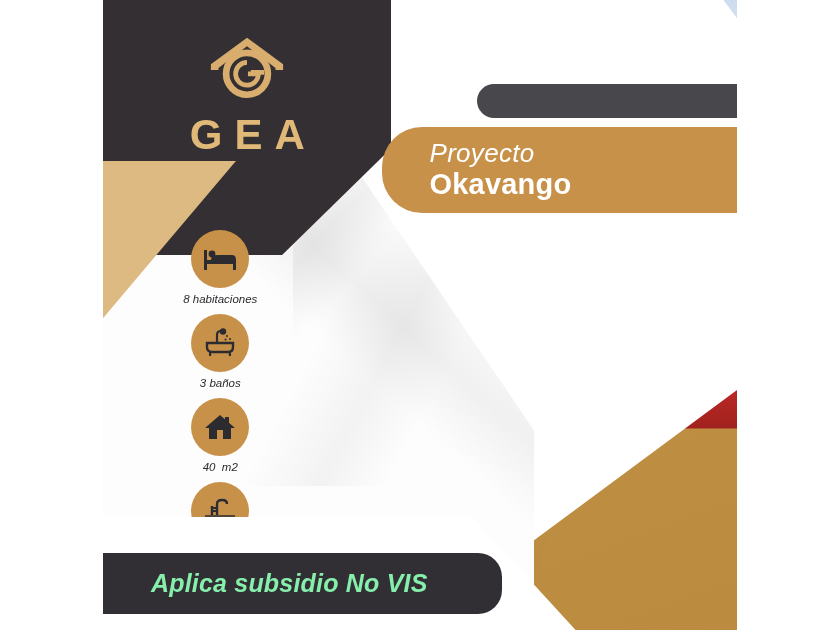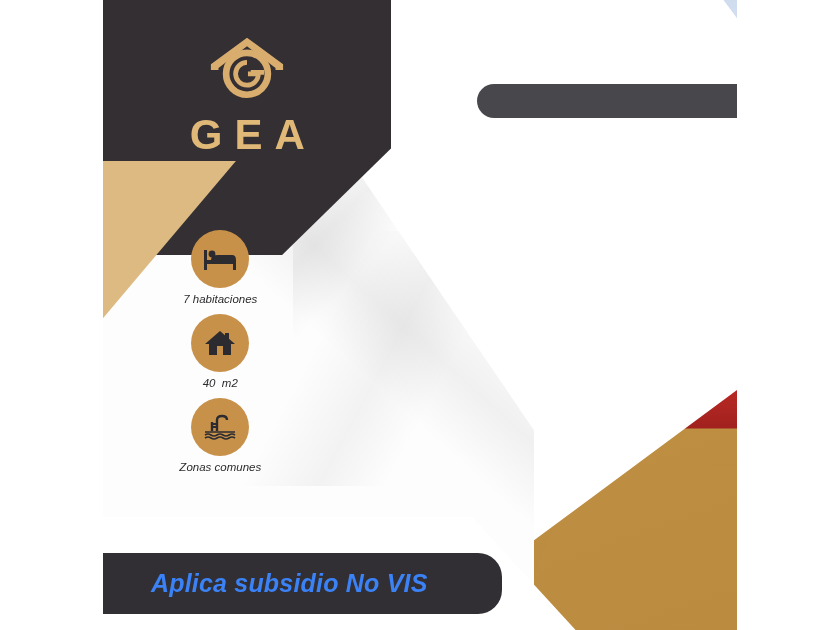--- a/index.html
+++ b/index.html
@@ -273,6 +273,10 @@
 
   <div class="topbar"></div>
 
+  <div class="titlebar">
+    <div class="t-pre">Proyecto</div>
+    <div class="t-main">Okavango</div>
+  </div>
 
   <div class="features">
 

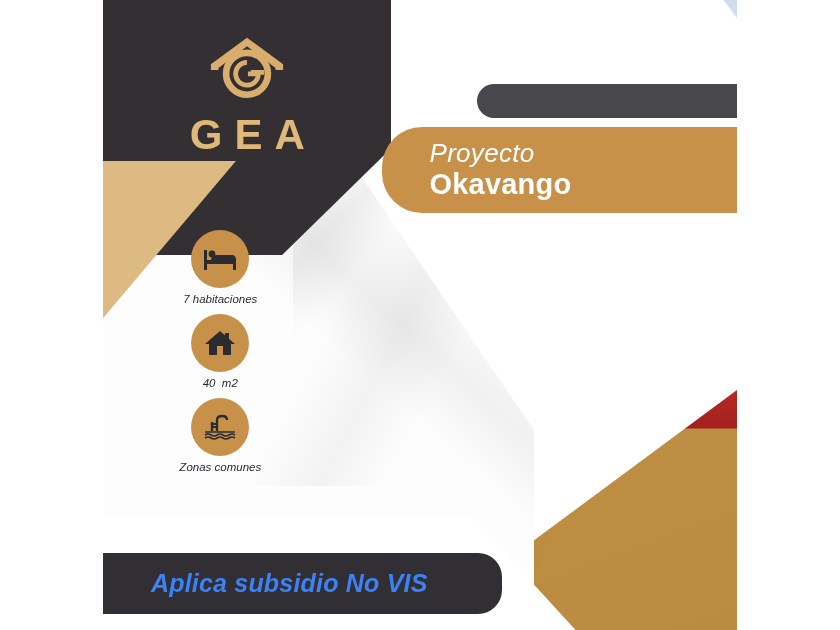--- a/index.html
+++ b/index.html
@@ -290,7 +290,7 @@
           <circle cx="9" cy="8" r="3.4" fill="#2b2b30"></circle>
         </svg>
       </div>
-      <div class="flabel">7 habitaciones</div>
+      <div class="flabel">8 habitaciones</div>
     </div>
 
 

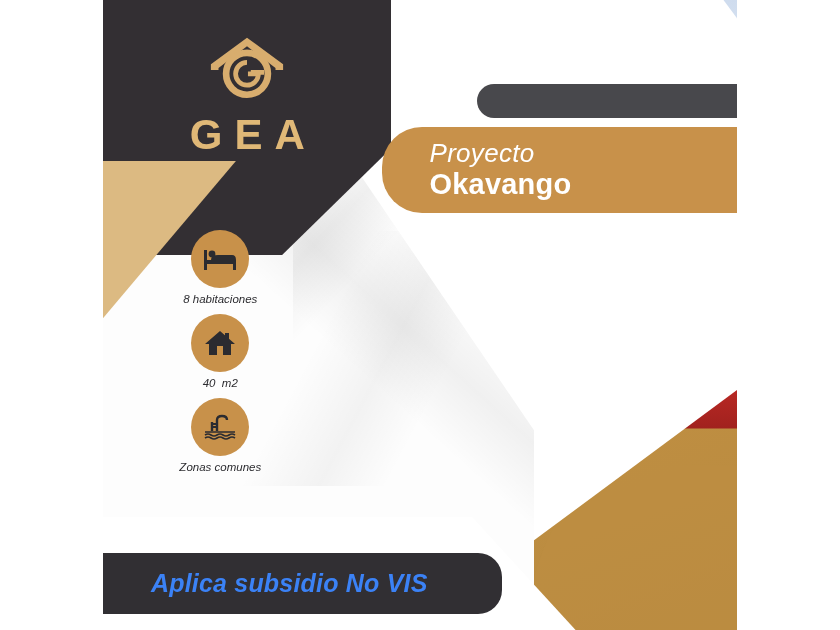--- a/index.html
+++ b/index.html
@@ -293,6 +293,21 @@
       <div class="flabel">8 habitaciones</div>
     </div>
 
+    <div class="feat">
+      <div class="circ">
+        <svg width="32" height="30" viewBox="0 0 32 30">
+          <path d="M3 15 h26 v4 q0 5-5 5 H8 q-5 0-5-5 z" fill="none" stroke="#2b2b30" stroke-width="2.4"></path>
+          <rect x="5" y="24" width="2.2" height="4" fill="#2b2b30"></rect>
+          <rect x="24.8" y="24" width="2.2" height="4" fill="#2b2b30"></rect>
+          <path d="M13 15 v-8 q0-4 4-4" fill="none" stroke="#2b2b30" stroke-width="2.2"></path>
+          <circle cx="19" cy="3.5" r="3.2" fill="#2b2b30"></circle>
+          <circle cx="23" cy="8" r="1" fill="#2b2b30"></circle>
+          <circle cx="26" cy="11" r="1" fill="#2b2b30"></circle>
+          <circle cx="21.5" cy="11.5" r="1" fill="#2b2b30"></circle>
+        </svg>
+      </div>
+      <div class="flabel">3 baños</div>
+    </div>
 
     <div class="feat">
       <div class="circ">

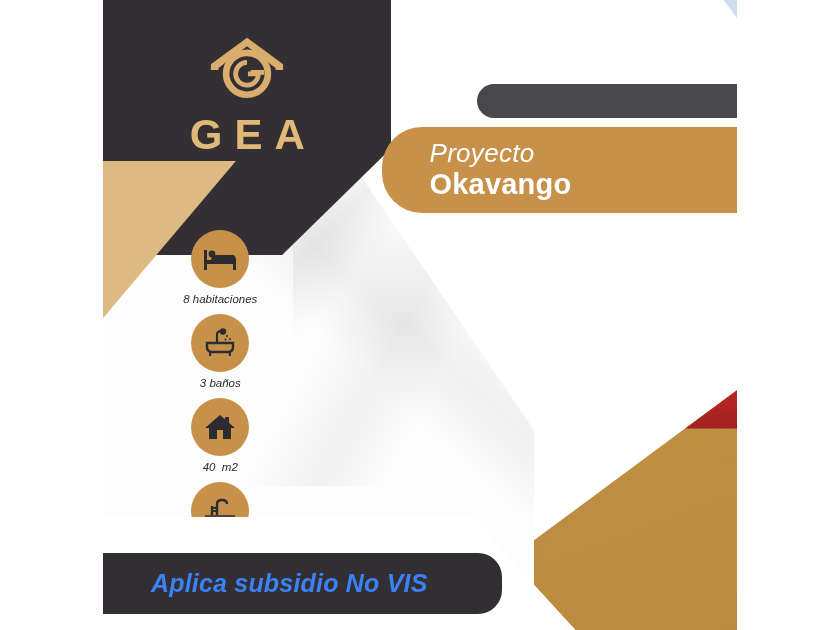--- a/index.html
+++ b/index.html
@@ -148,7 +148,7 @@
   .botbar{position:absolute;left:0;bottom:2.6%;width:63%;height:9.7%;
      background:#312f33;border-radius:0 24px 24px 0;
      display:flex;align-items:center;}
-  .botbar span{color:#3b82f6;font-size:25px;font-weight:700;font-style:italic;
+  .botbar span{color:#86efac;font-size:25px;font-weight:700;font-style:italic;
      letter-spacing:.2px;padding-left:12%;}
 </style>
 </head>

